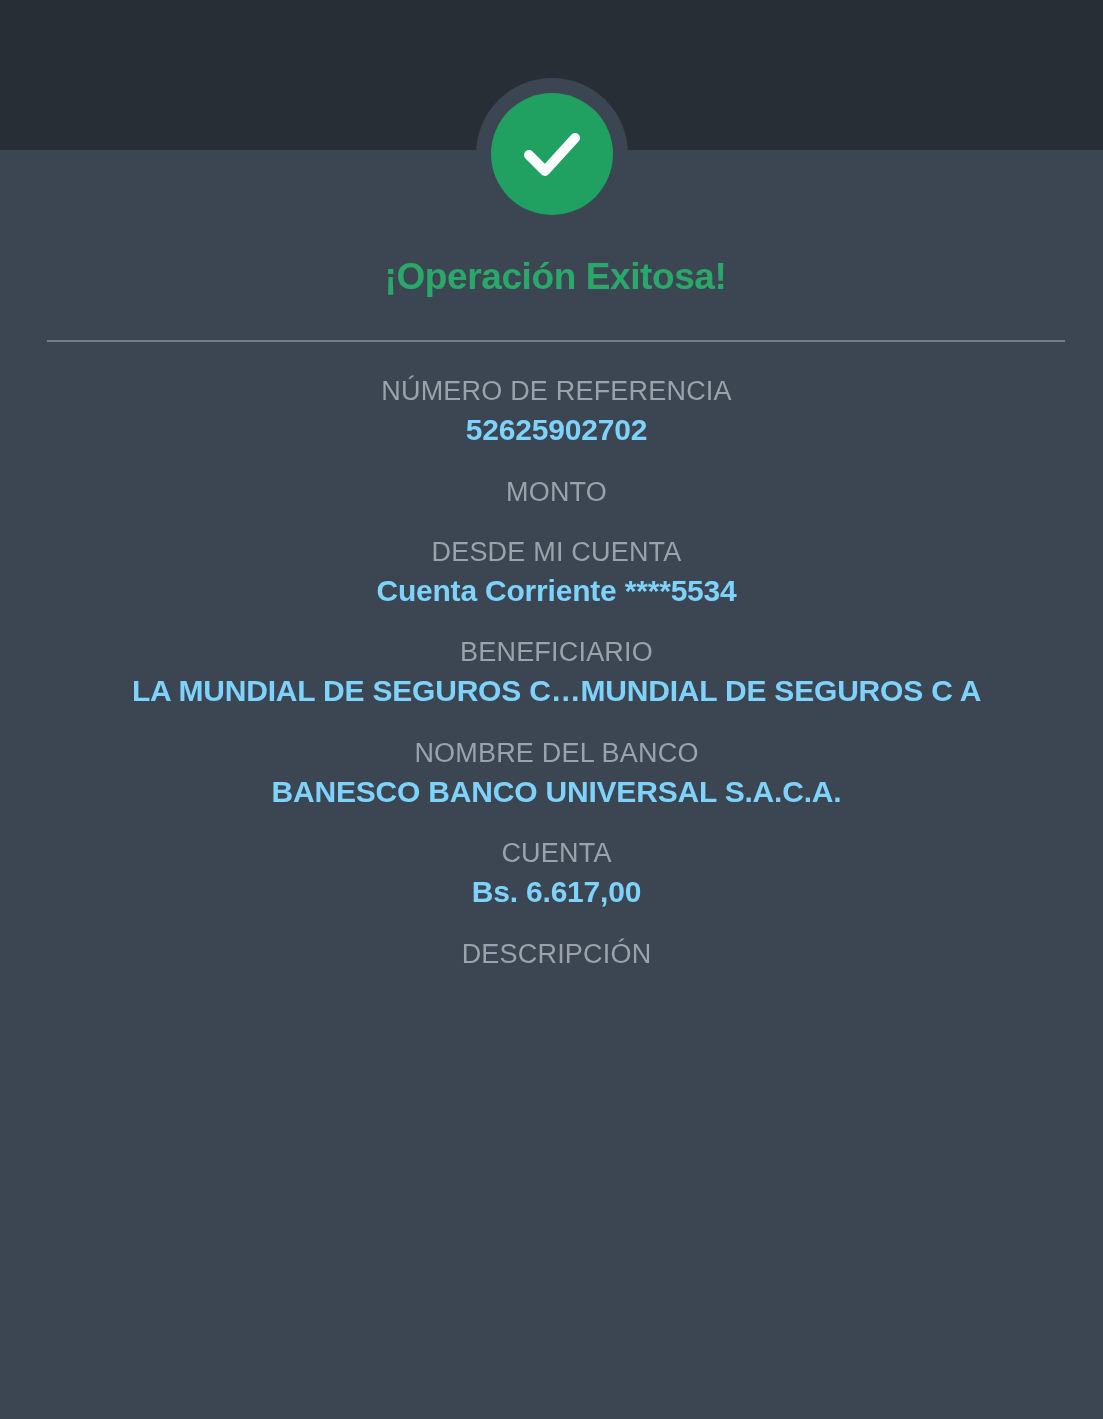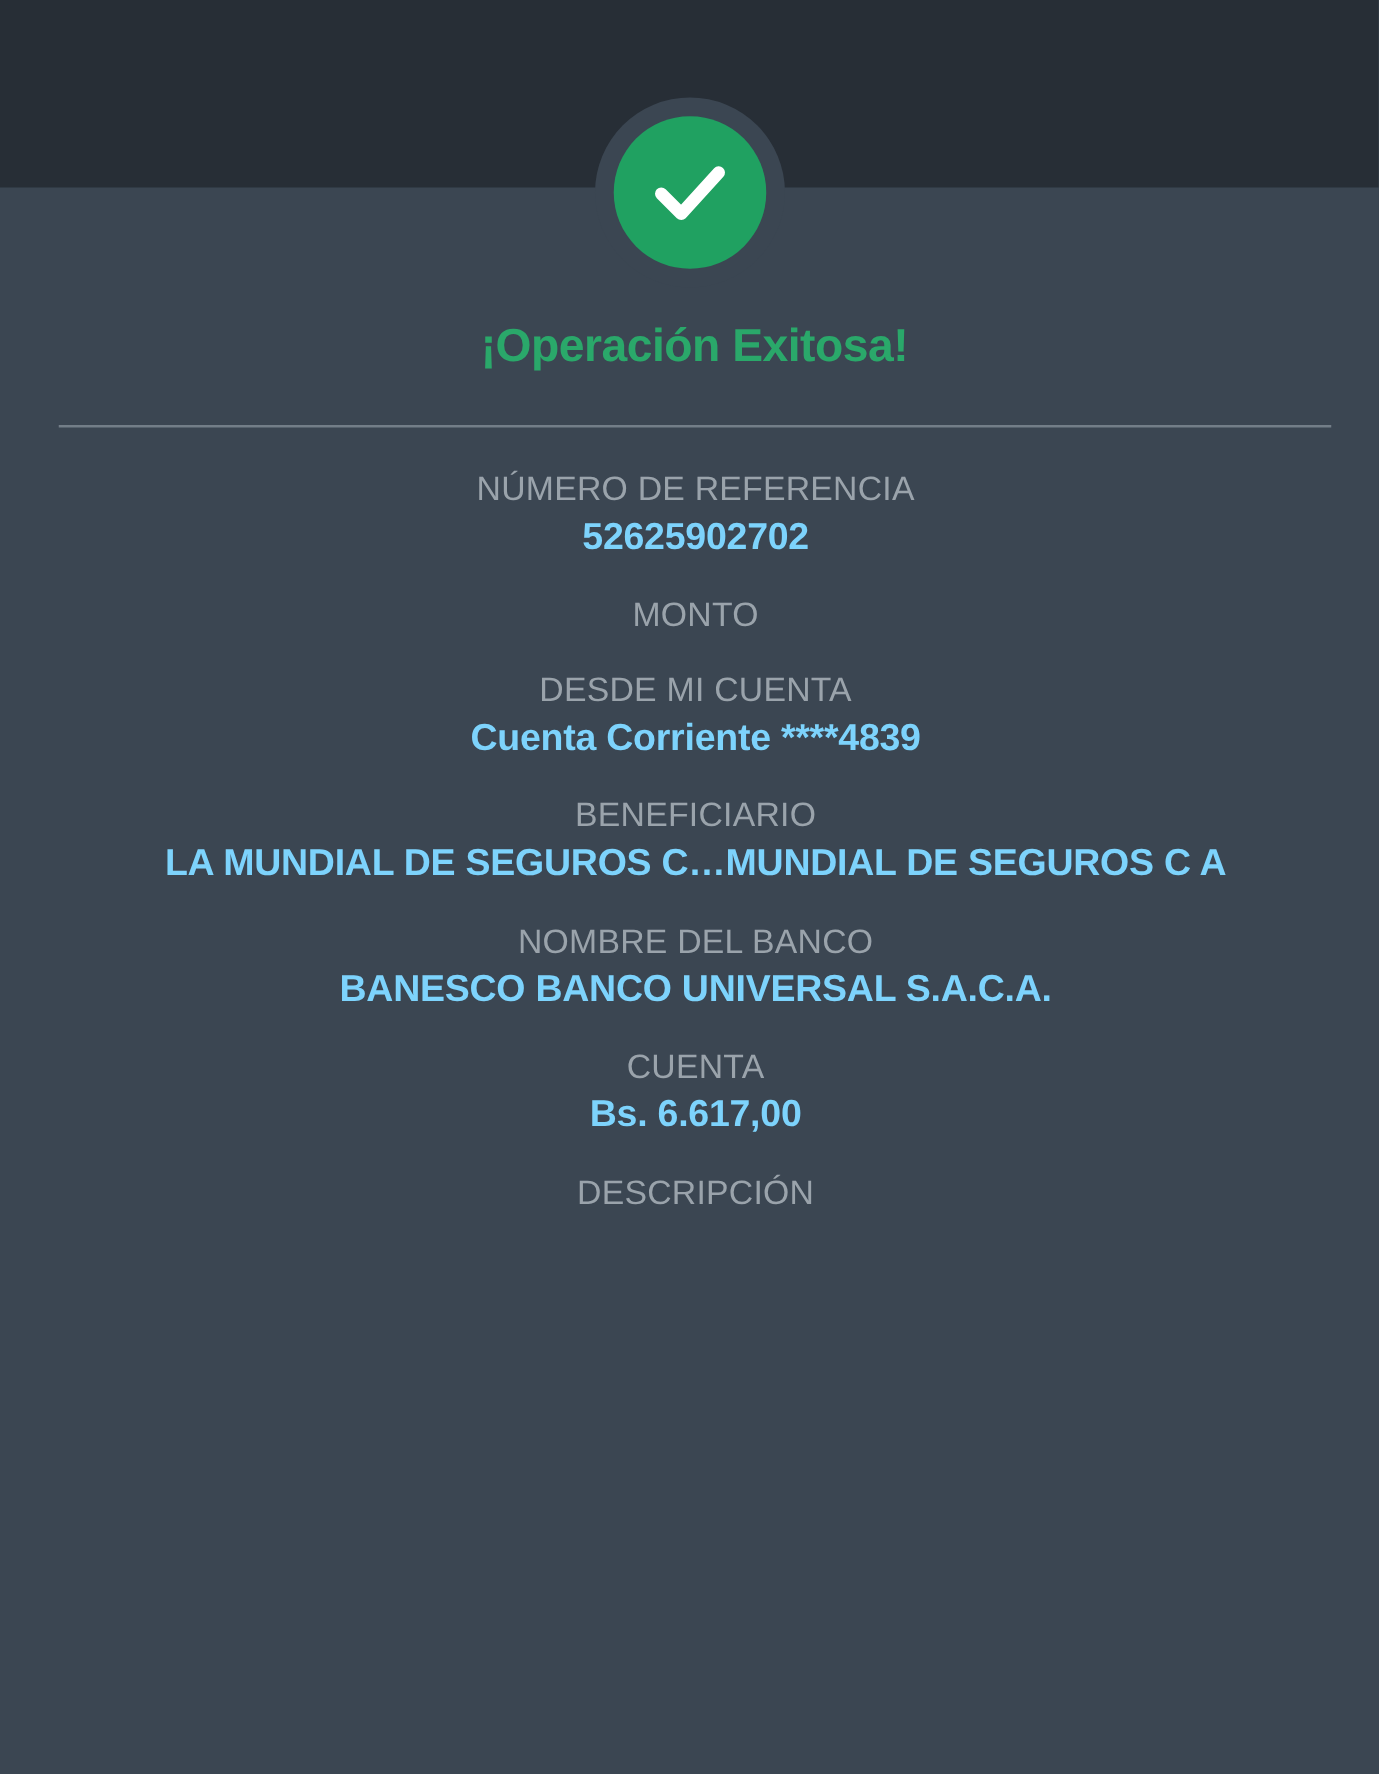--- a/index.html
+++ b/index.html
@@ -133,7 +133,7 @@
 
     <div class="field">
       <div class="field-label">DESDE MI CUENTA</div>
-      <div class="field-value">Cuenta Corriente ****4839</div>
+      <div class="field-value">Cuenta Corriente ****5534</div>
     </div>
 
     <div class="field">

